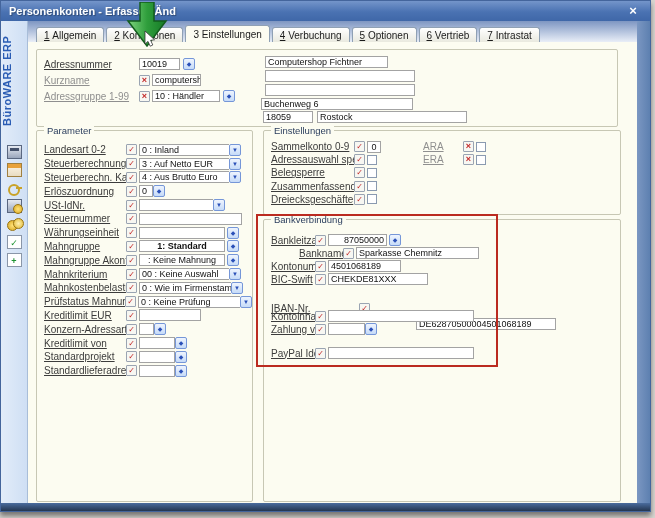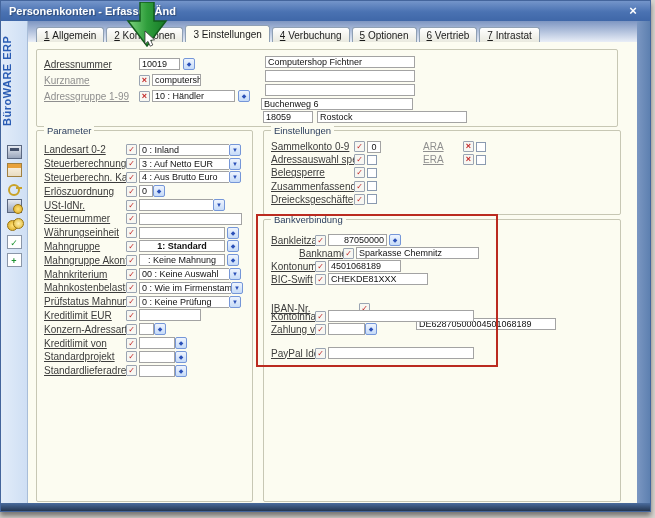--- a/index.html
+++ b/index.html
@@ -140,7 +140,7 @@
         </div>
       </div>
       <div class="addr-right">
-        <div class="field" style="width:150px; margin:1px 0 2px 4px;">Computershop Fichtner</div>
+        <div class="field" style="width:123px; margin:1px 0 2px 4px;">Computershop Fichtner</div>
         <div class="field" style="width:150px; margin:2px 0 2px 4px;"></div>
         <div class="field" style="width:150px; margin:2px 0 2px 4px;"></div>
         <div class="field" style="width:152px; margin:2px 0 1px 0;">Buchenweg 6</div>

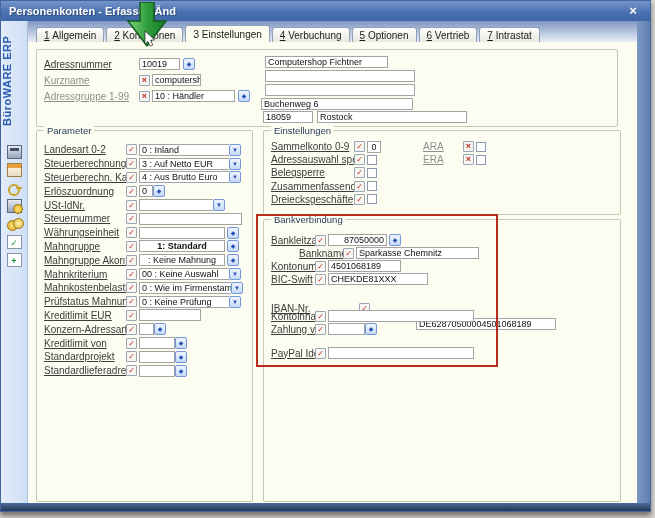--- a/index.html
+++ b/index.html
@@ -134,7 +134,7 @@
         <div class="frow">
           <span class="flabel gray">Adressgruppe 1-99</span>
           <div class="xbtn">×</div>
-          <div class="field" style="width:83px;">10 : Händler</div>
+          <div class="field" style="width:68px;">10 : Händler</div>
           <span style="width:3px;"></span>
           <div class="bluebtn">◆</div>
         </div>

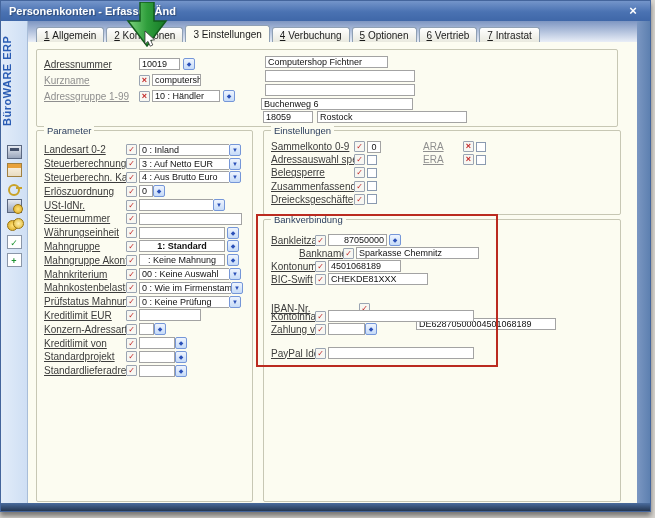--- a/index.html
+++ b/index.html
@@ -238,7 +238,7 @@
             <span class="flabel">Prüfstatus Mahnungen</span>
             <div class="chkbtn">✓</div>
             <div class="combo">
-              <div class="field" style="width:90px;">0 : Keine Prüfung</div>
+              <div class="field" style="width:102px;">0 : Keine Prüfung</div>
               <div class="bluebtn">▼</div>
             </div>
           </div>

